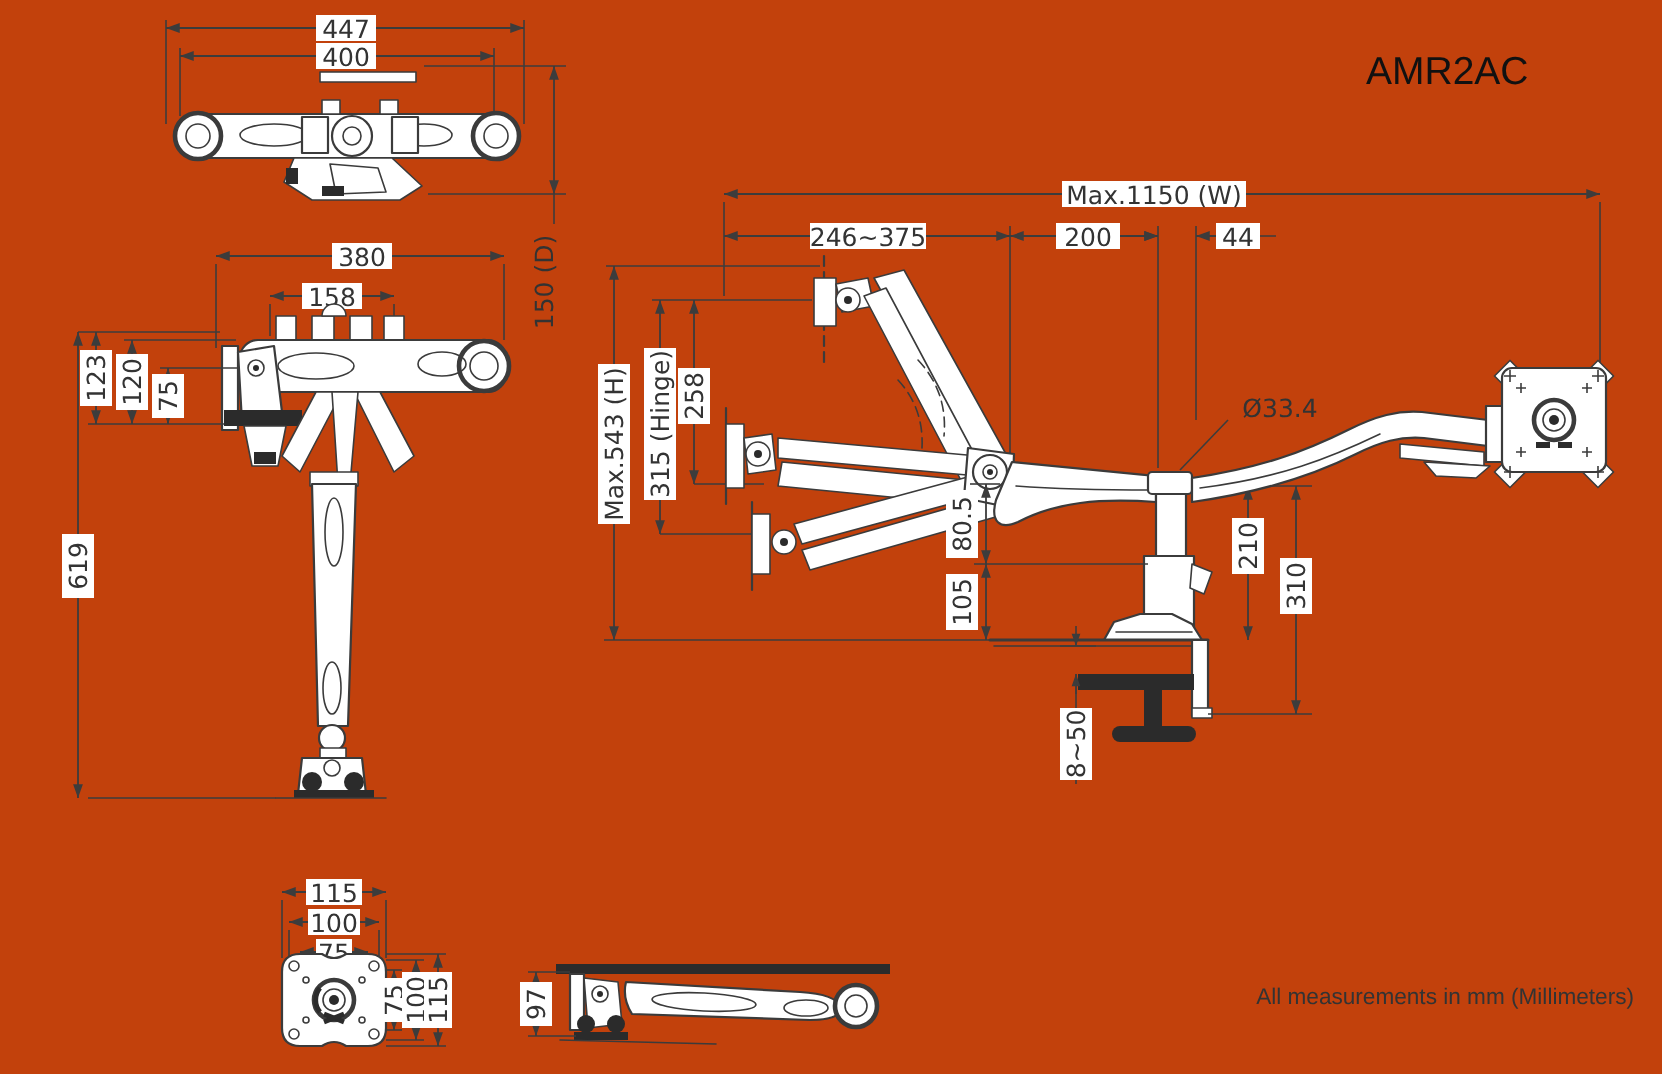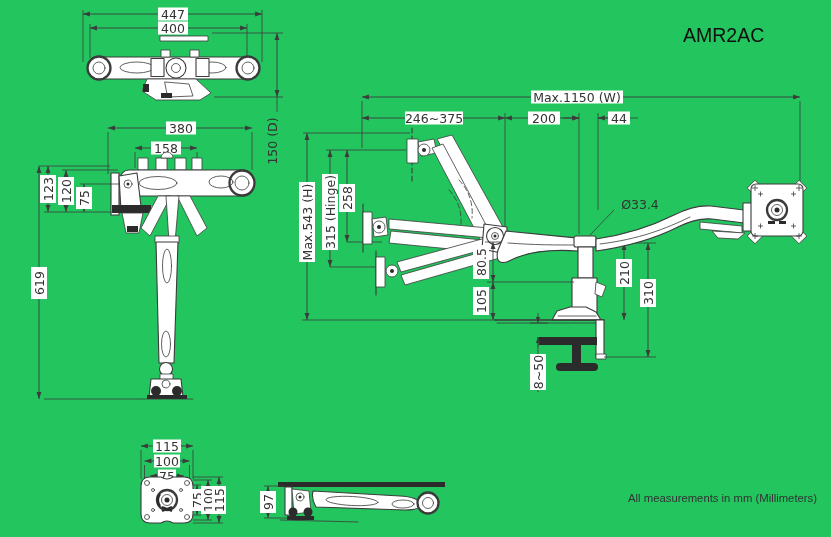--- a/index.html
+++ b/index.html
@@ -3,7 +3,7 @@
 <meta charset="utf-8">
 <style>
   html,body{margin:0;padding:0;background:#fff;}
-  #canvas{position:relative;width:831px;height:537px;background:#22c55e;overflow:hidden;
+  #canvas{position:relative;width:831px;height:537px;background:#c2410c;overflow:hidden;
           font-family:"DejaVu Sans", sans-serif;}
   svg{display:block;}
   .draw  {fill:none;stroke:#3b3b3b;stroke-width:1.1;stroke-linejoin:round;stroke-linecap:round;}

